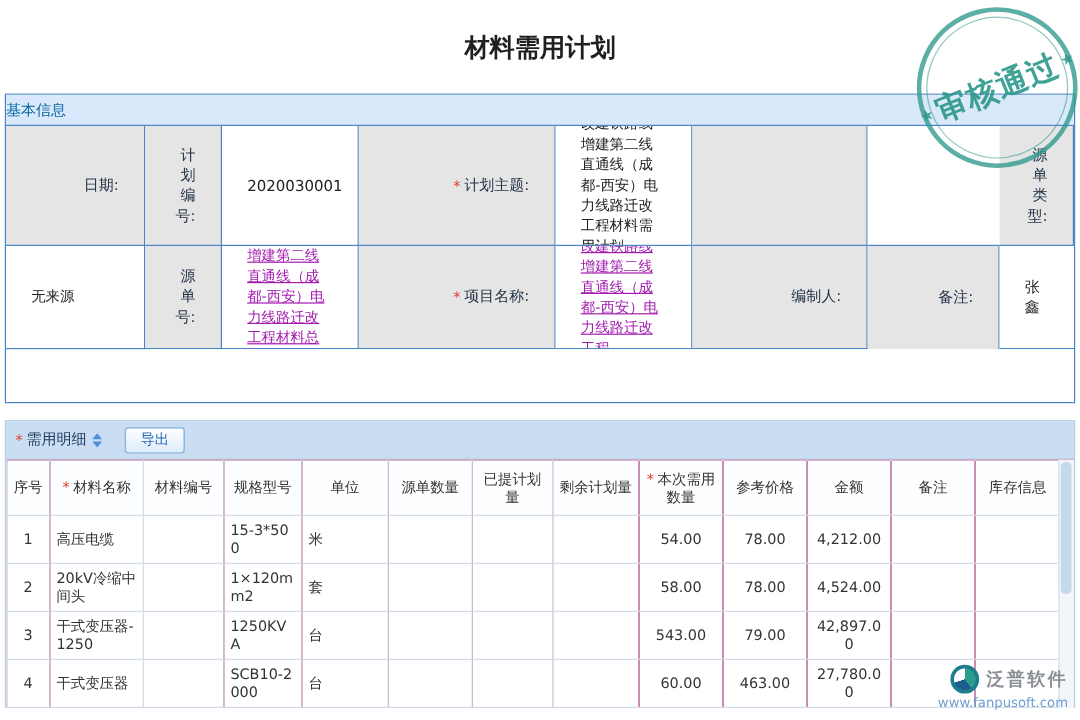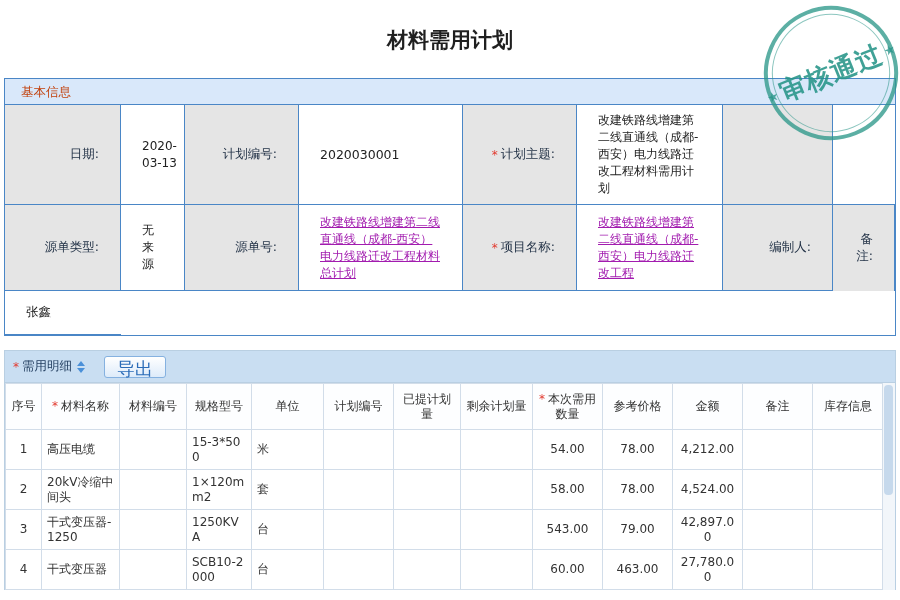--- a/index.html
+++ b/index.html
@@ -18,7 +18,7 @@
   
   .panel{margin:0 4px;border:1px solid #4a86c6;}
   .section-bar{height:25px;line-height:25px;background:#d9e8fa;border-bottom:1px solid #4a86c6;
-               font-size:12.5px;padding-left:16px;color:#c2410c;}
+               font-size:12.5px;padding-left:0;color:#0369a1;}
   .bi-grid{display:grid;grid-template-columns:116px 64px 114px 164px 114px 146px 110px 62px;
            grid-template-rows:100px 86px 44px;}
   .cell{box-sizing:border-box;border-right:1px solid #4a86c6;border-bottom:1px solid #4a86c6;

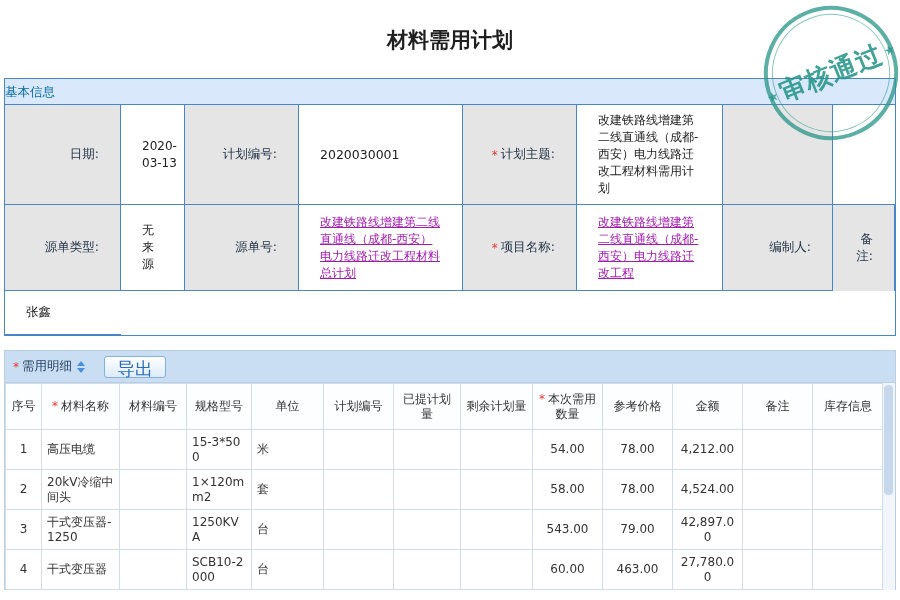--- a/index.html
+++ b/index.html
@@ -78,7 +78,6 @@
     <div class="bi-grid">
 
       <div class="cell lbl">日期:</div>
-      <div class="cell val wrap-text">2020-03-13</div>
       <div class="cell lbl">计划编号:</div>
       <div class="cell val">2020030001</div>
       <div class="cell lbl">

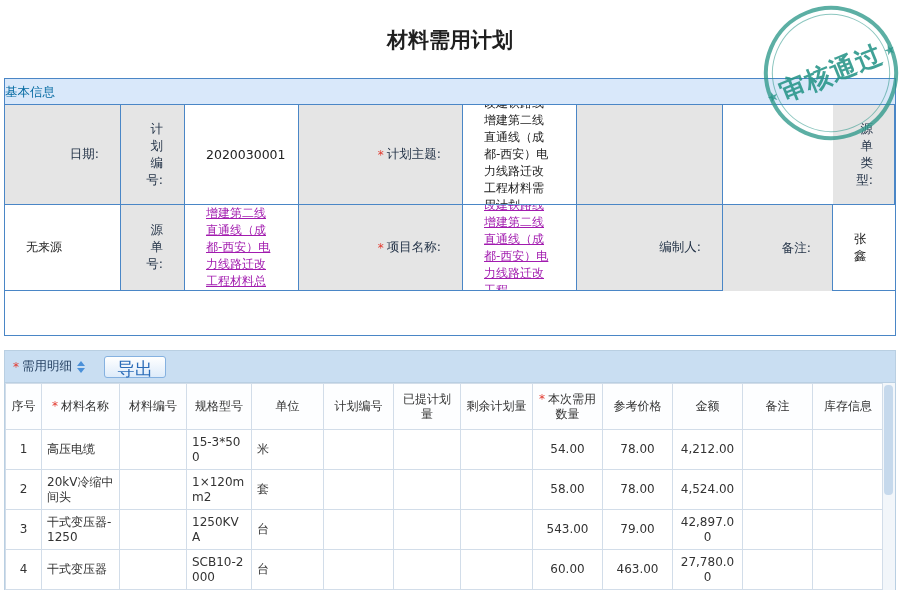--- a/index.html
+++ b/index.html
@@ -40,7 +40,7 @@
   .sort .up{width:0;height:0;border:4px solid transparent;border-bottom:5px solid #4a90d9;margin-bottom:2px;}
   .sort .down{width:0;height:0;border:4px solid transparent;border-top:5px solid #4a90d9;}
   .export-btn{margin-left:14px;height:22px;padding:0 12px;background:linear-gradient(#ffffff,#ddebfa);
-              border:1px solid #85b1e0;border-radius:3px;color:#2b6cb8;font-size:18px;cursor:pointer;
+              border:1px solid #85b1e0;border-radius:3px;color:#2b6cb8;font-size:12px;cursor:pointer;
               font-family:inherit;}
   .table-area{position:relative;background:#be185d;}
   table.detail-table{border-collapse:collapse;table-layout:fixed;width:878px;}

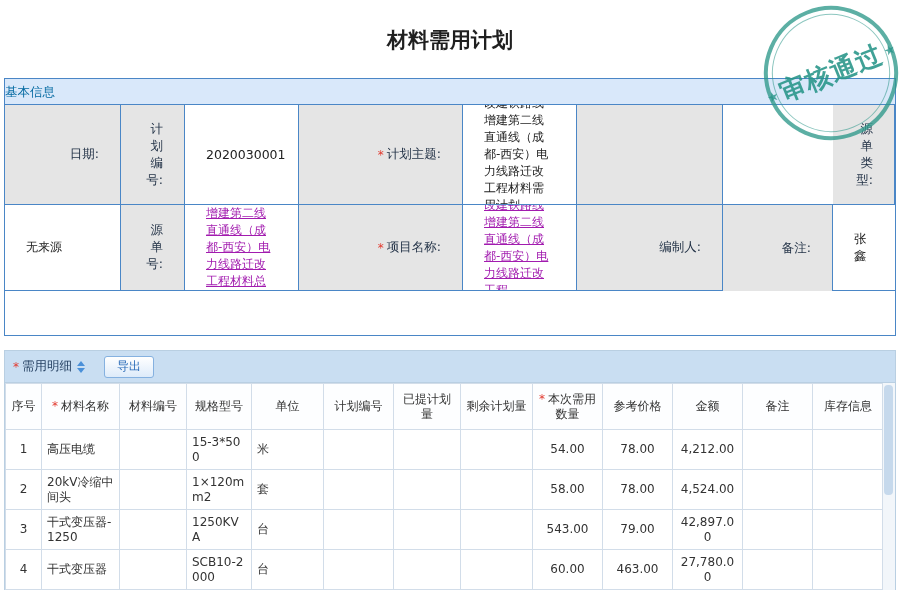--- a/index.html
+++ b/index.html
@@ -143,7 +143,7 @@
               <th>材料编号</th>
               <th>规格型号</th>
               <th>单位</th>
-              <th>计划编号</th>
+              <th>源单数量</th>
               <th>已提计划量</th>
               <th>剩余计划量</th>
               <th><span class="req">*</span>本次需用数量</th>

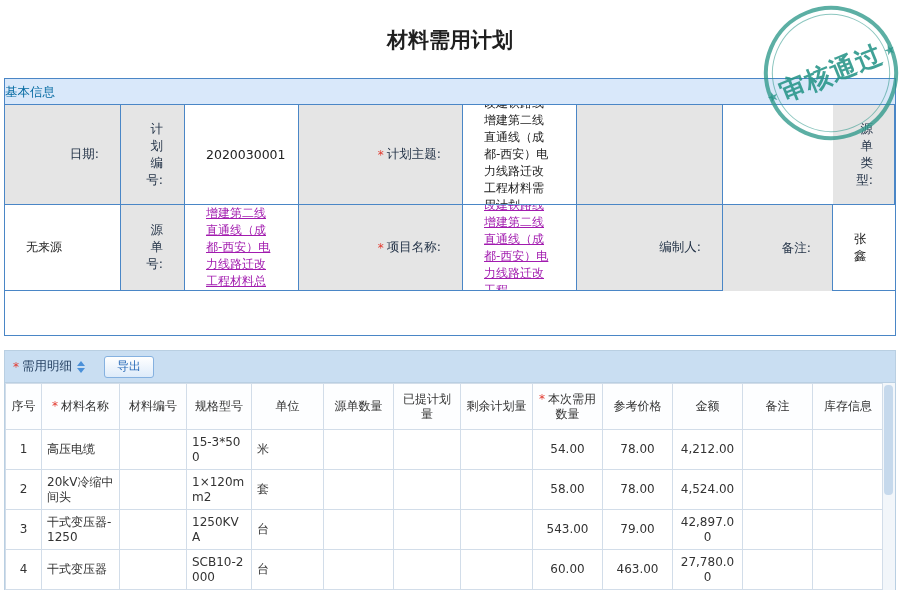--- a/index.html
+++ b/index.html
@@ -222,6 +222,13 @@
     </div>
   </section>
 
+  <div class="watermark">
+    <div class="wm-row">
+      <span class="wm-logo"></span>
+      <span class="wm-brand">泛普软件</span>
+    </div>
+    <div class="wm-url">www.fanpusoft.com</div>
+  </div>
 
 </div>
 

